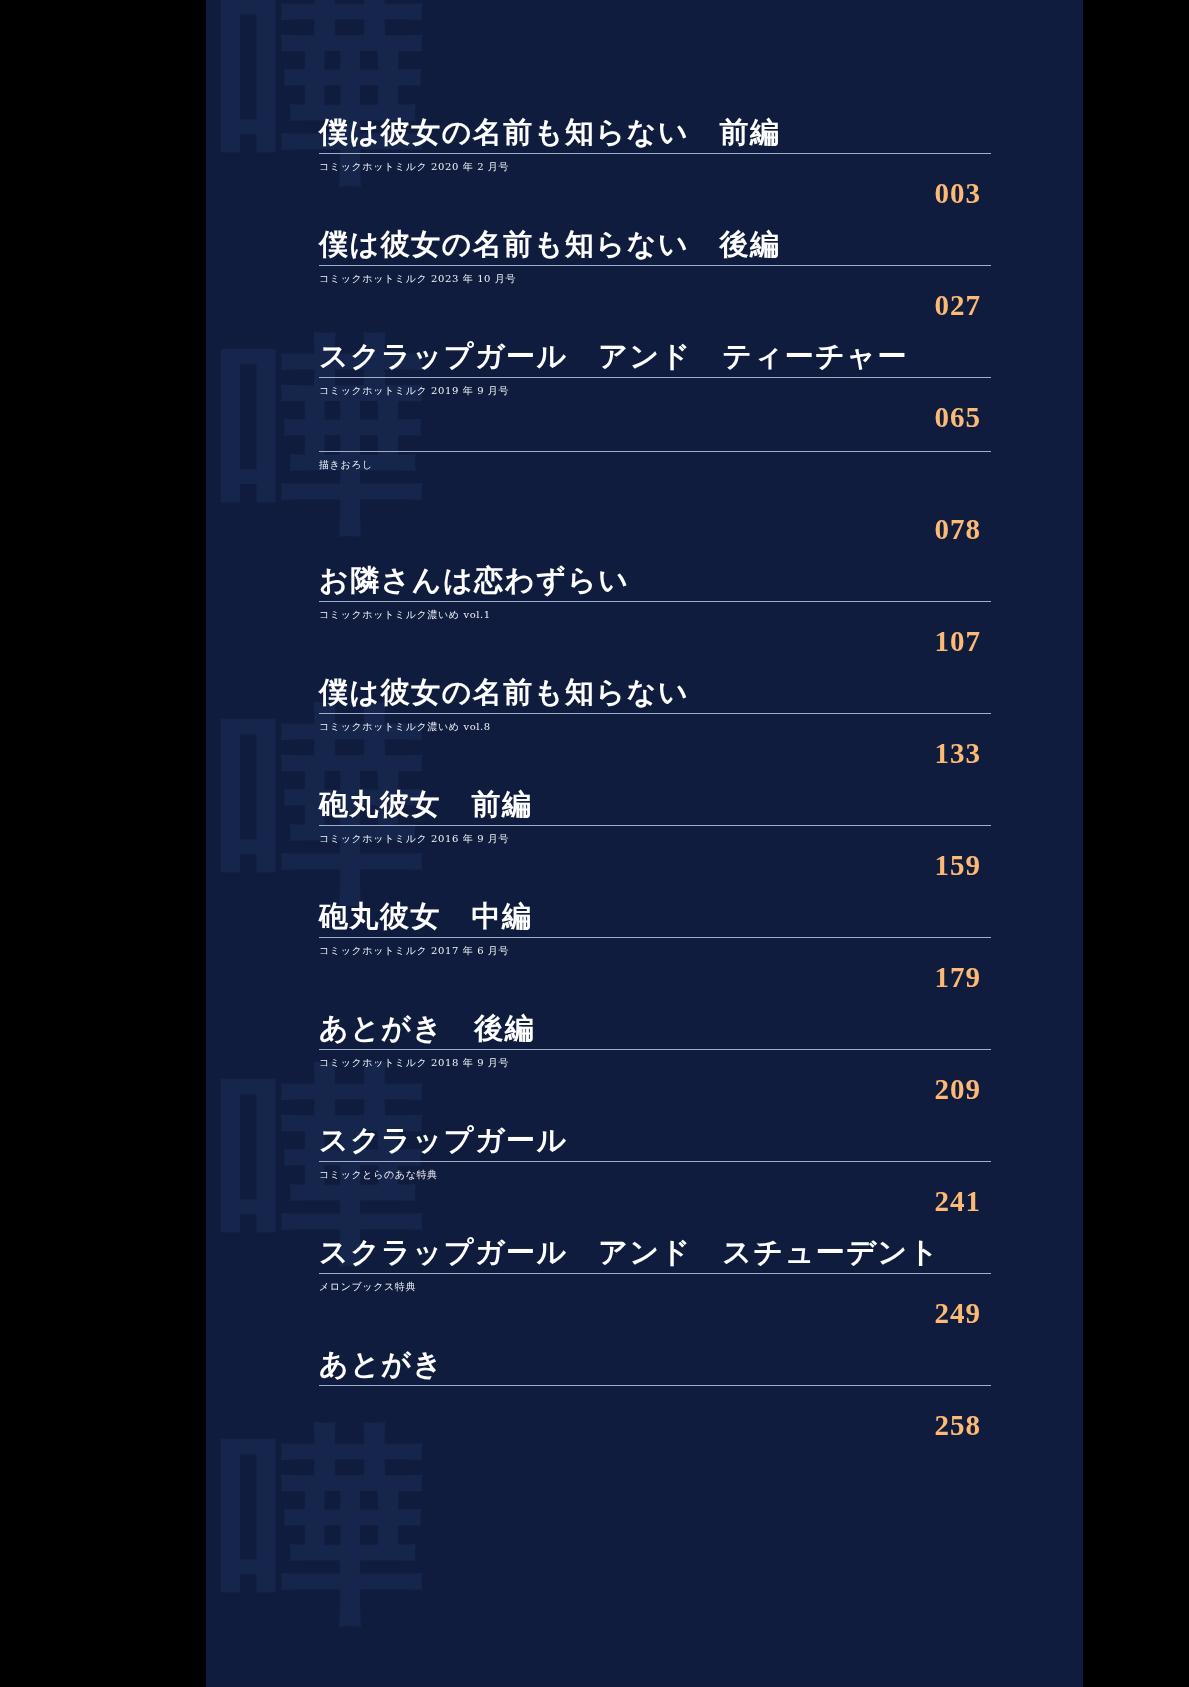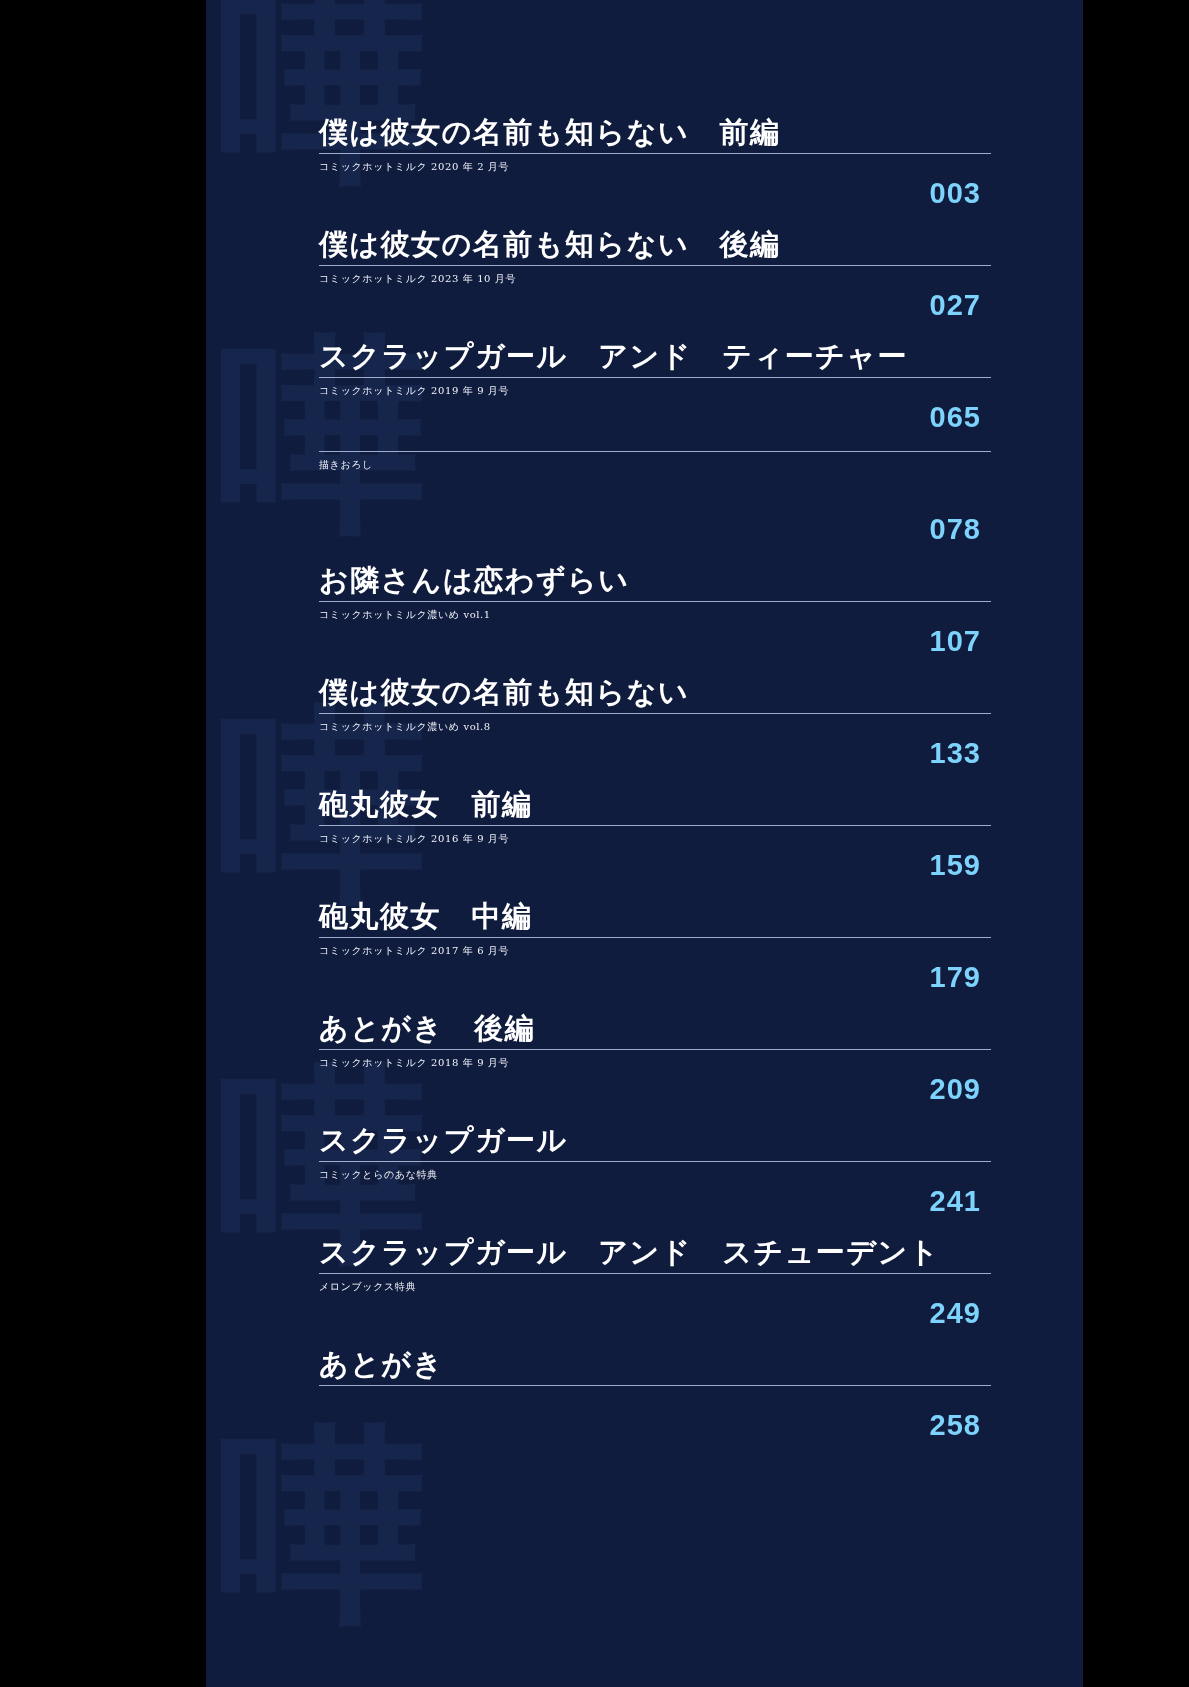--- a/index.html
+++ b/index.html
@@ -95,11 +95,11 @@
     position: absolute;
     right: 10px;
     bottom: -4px;
-    color: #7dd3fc;
+    color: #fdba74;
     font-size: 29px;
     font-weight: 700;
     letter-spacing: 1px;
-    font-family: Liberation Sans, sans-serif;
+    font-family: Liberation Serif, serif;
   }
 
   

